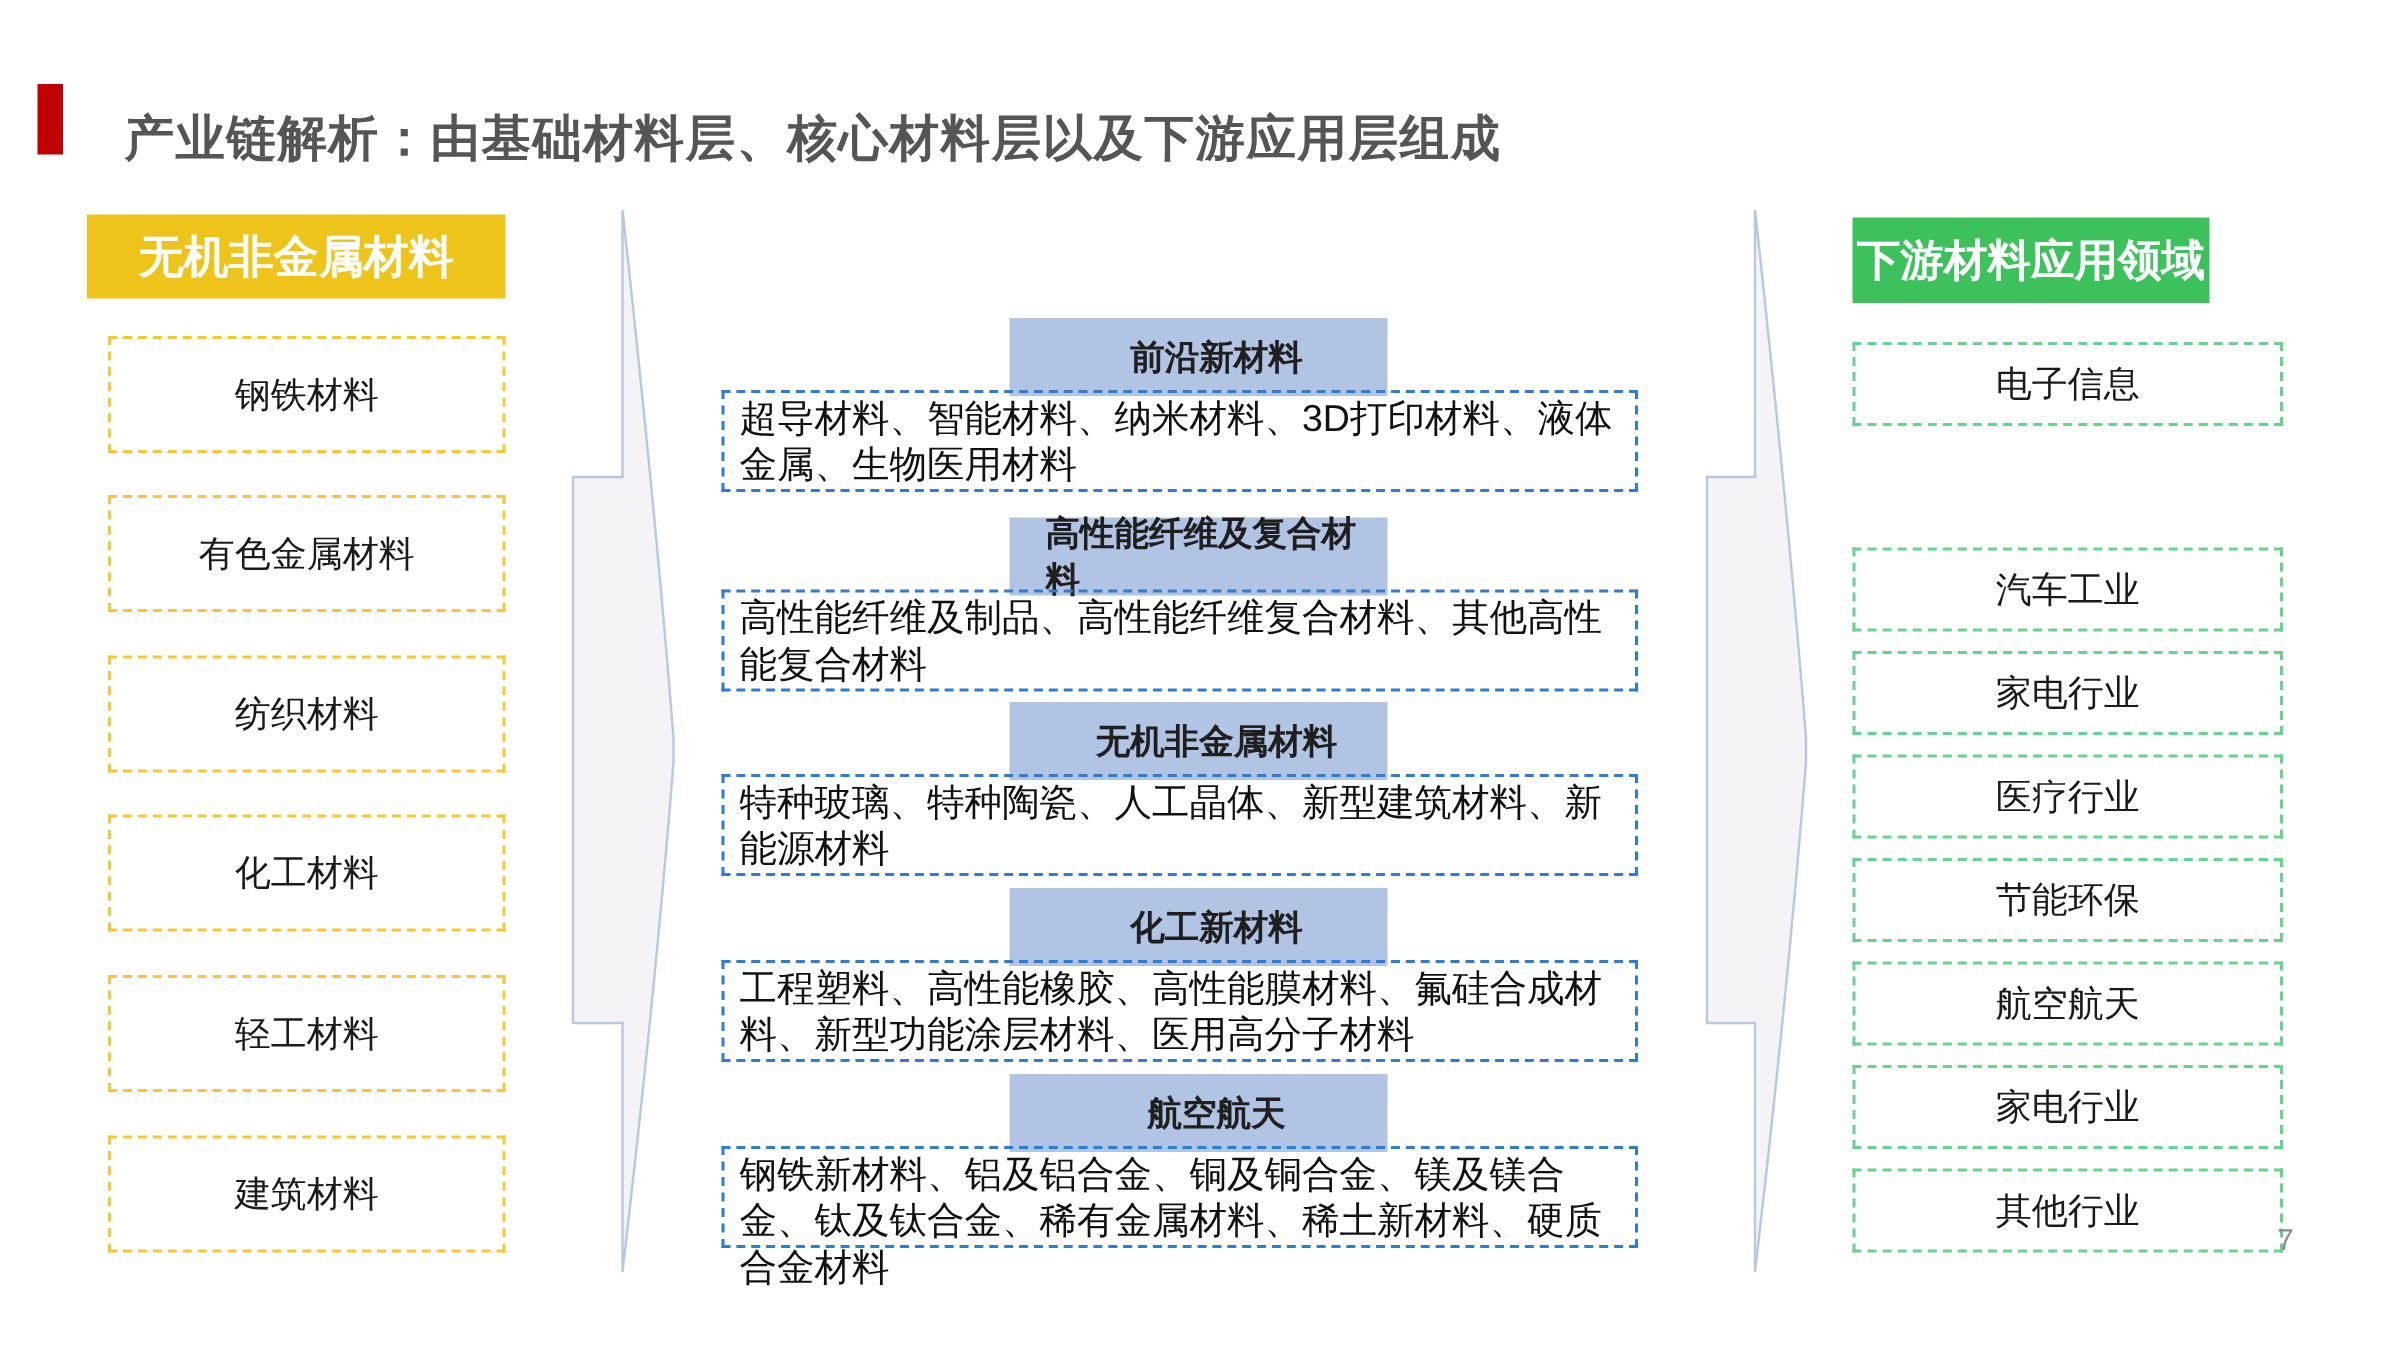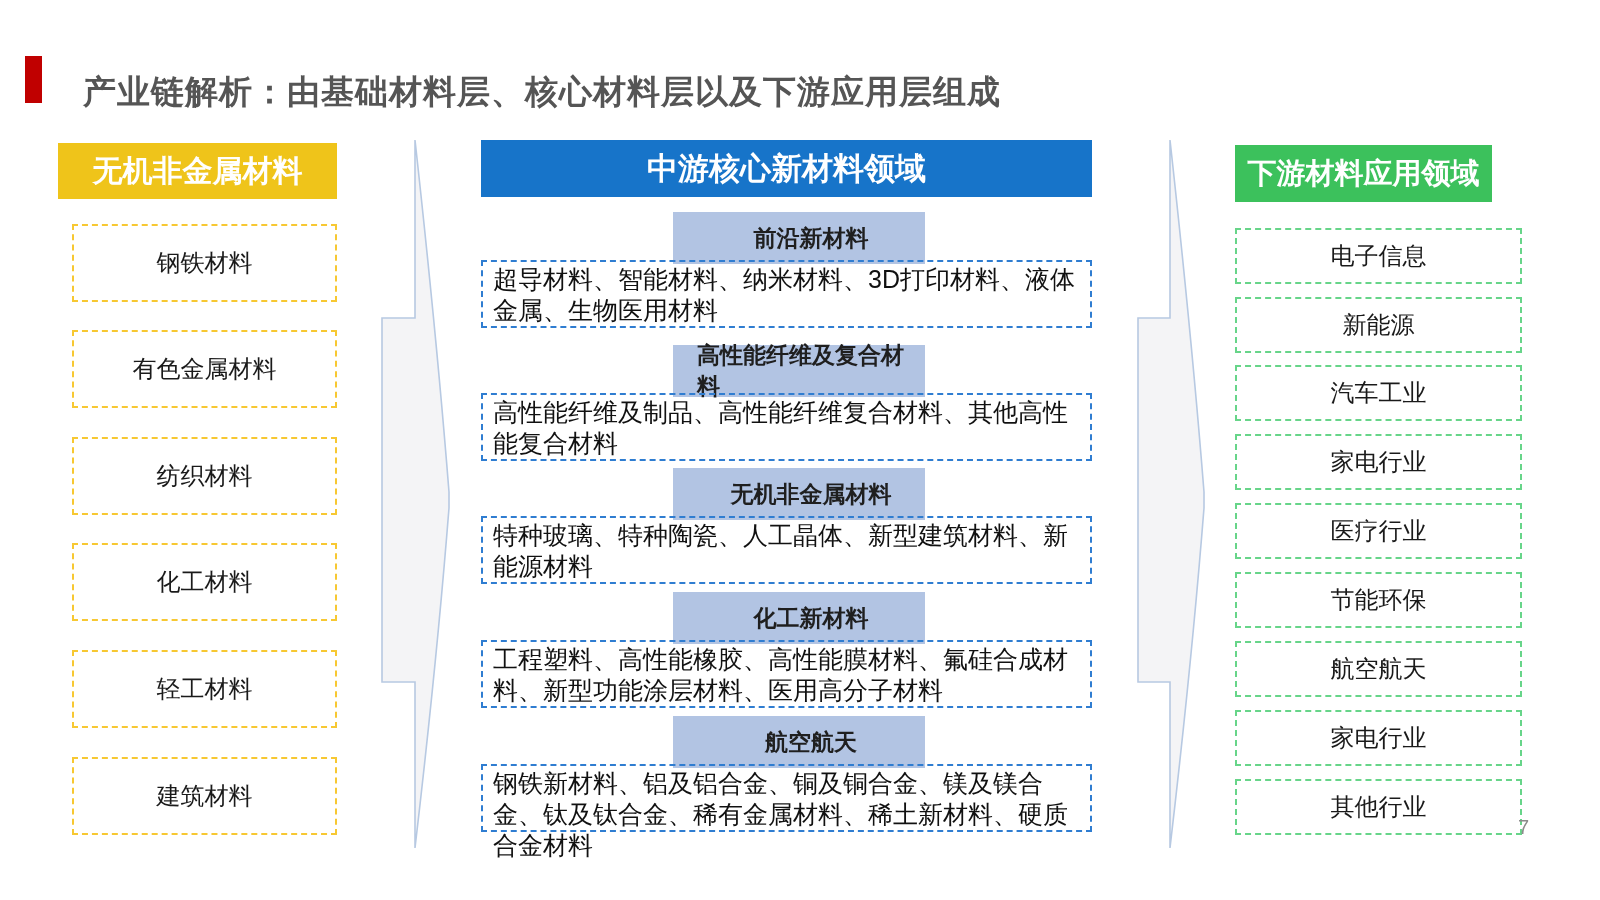--- a/index.html
+++ b/index.html
@@ -55,7 +55,6 @@
   <div class="u-item" style="top:650px">轻工材料</div>
   <div class="u-item" style="top:757px">建筑材料</div>
 
-  <div class="col-header mid-header">中游核心新材料领域</div>
 
   <div class="m-label" style="top:212px">前沿新材料</div>
   <div class="m-box" style="top:260px">超导材料、智能材料、纳米材料、3D打印材料、液体金属、生物医用材料</div>

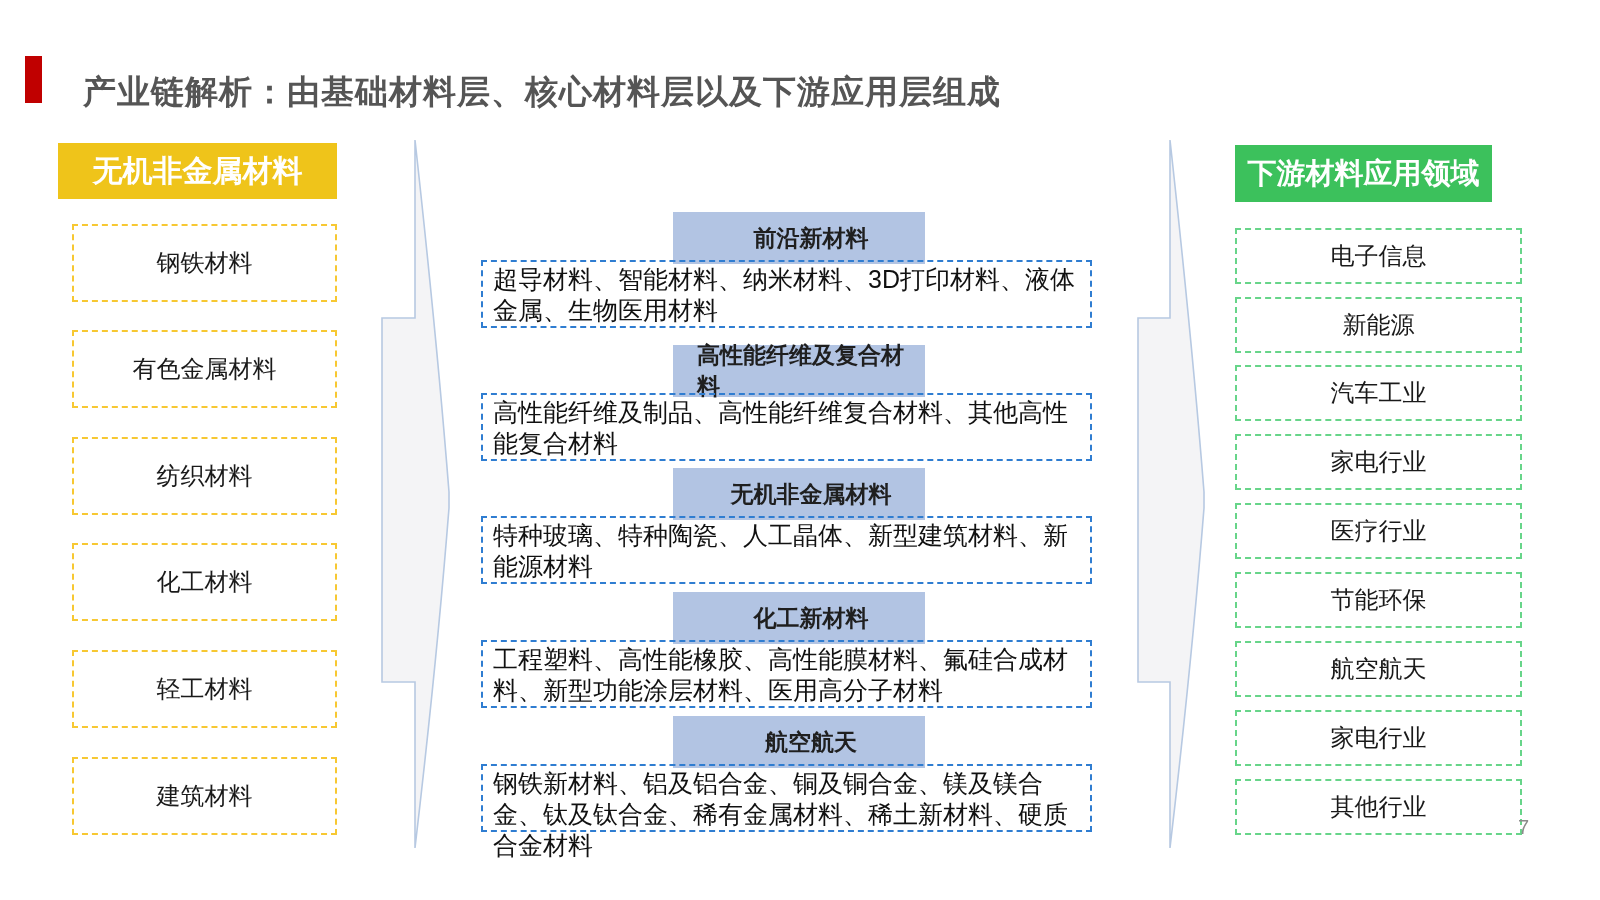--- a/index.html
+++ b/index.html
@@ -16,7 +16,7 @@
               color:#ffffff;font-weight:bold;text-align:center;}
   .up-header{left:58px;top:143px;width:279px;height:56px;background:#EFC41A;font-size:30px;}
   .mid-header{left:481px;top:140px;width:611px;height:57px;background:#1774C9;font-size:31px;}
-  .down-header{left:1235px;top:145px;width:257px;height:57px;background:#3CC15C;font-size:29px;}
+  .down-header{left:1235px;top:145px;width:238px;height:57px;background:#3CC15C;font-size:29px;}
 
   .u-item{position:absolute;left:72px;width:265px;height:78px;border:2px dashed #F7C832;
           box-sizing:border-box;display:flex;align-items:center;justify-content:center;

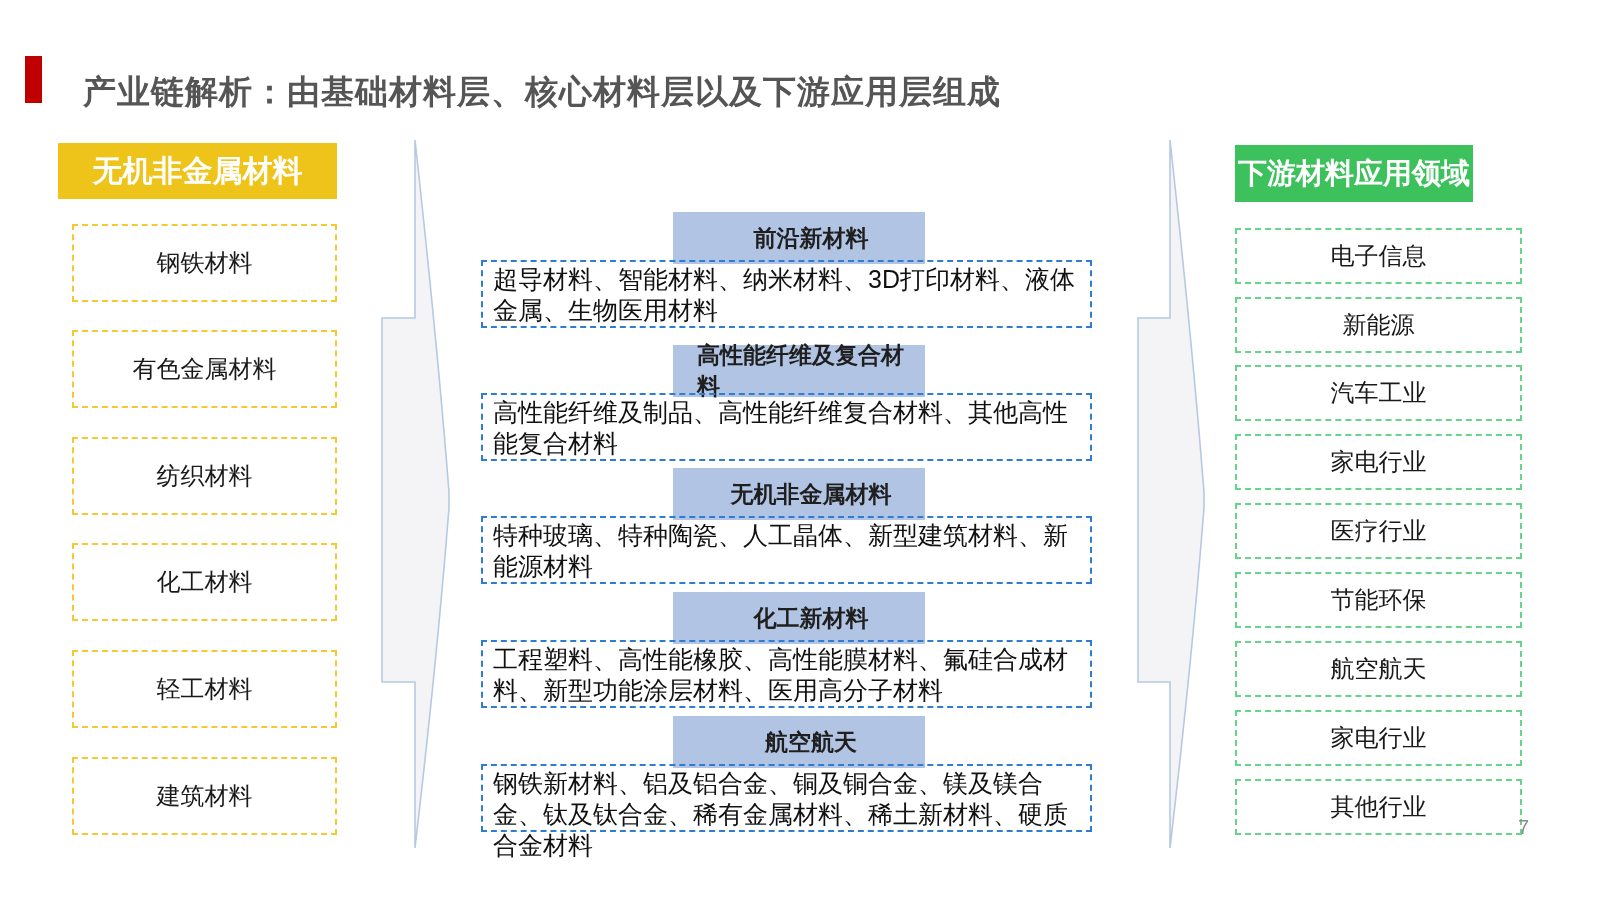--- a/index.html
+++ b/index.html
@@ -73,7 +73,6 @@
 
   <div class="col-header down-header">下游材料应用领域</div>
   <div class="d-item" style="top:228px">电子信息</div>
-  <div class="d-item" style="top:297px">新能源</div>
   <div class="d-item" style="top:365px">汽车工业</div>
   <div class="d-item" style="top:434px">家电行业</div>
   <div class="d-item" style="top:503px">医疗行业</div>

